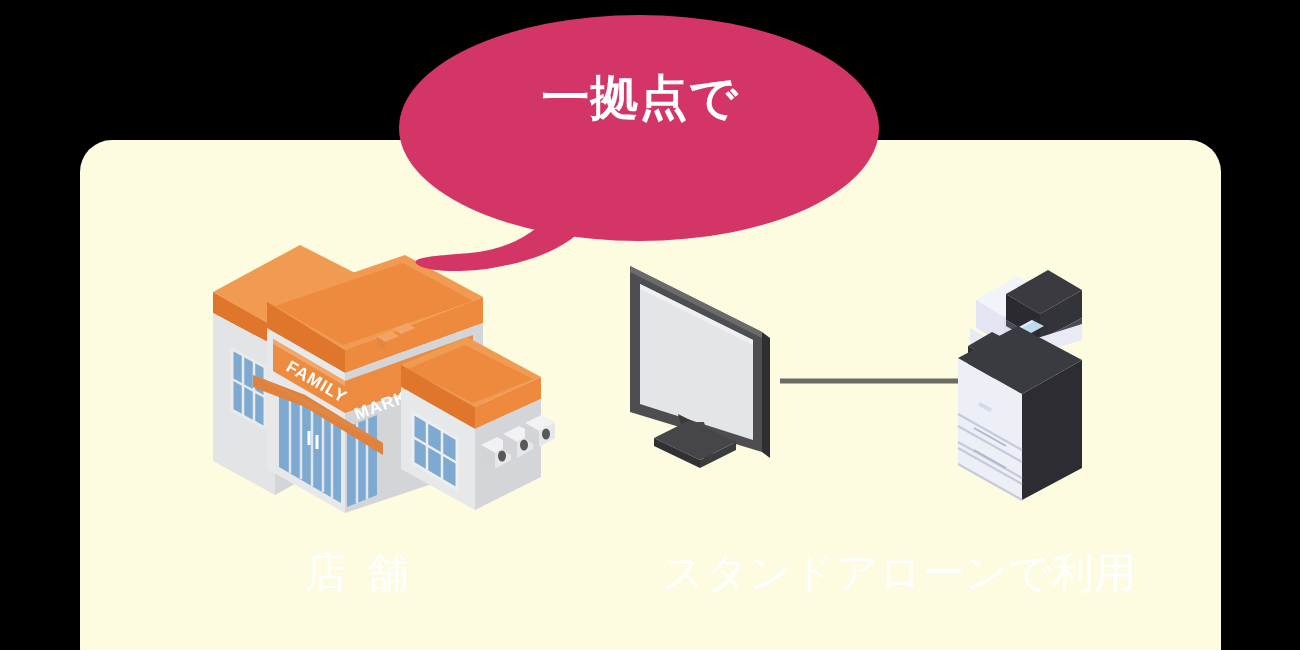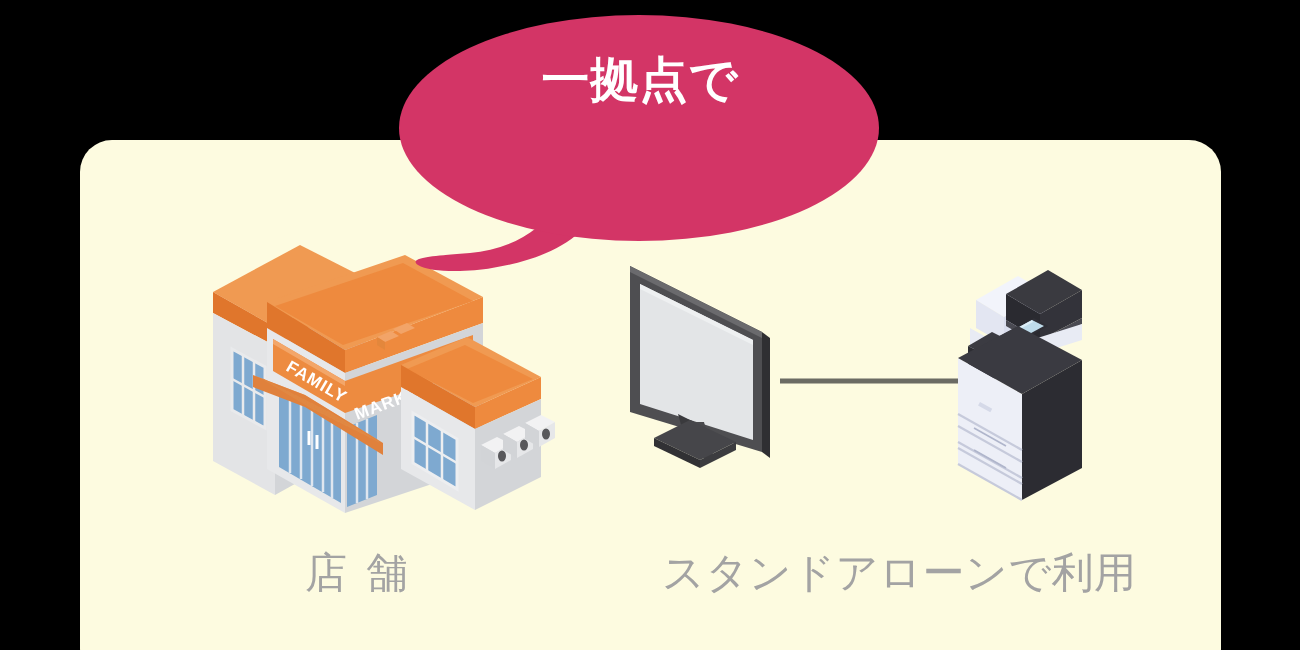--- a/index.html
+++ b/index.html
@@ -57,7 +57,7 @@
   #bubble-text {
     position: absolute;
     left: 400px;
-    top: 50px;
+    top: 68px;
     width: 480px;
     text-align: center;
     color: #FFFFFF;

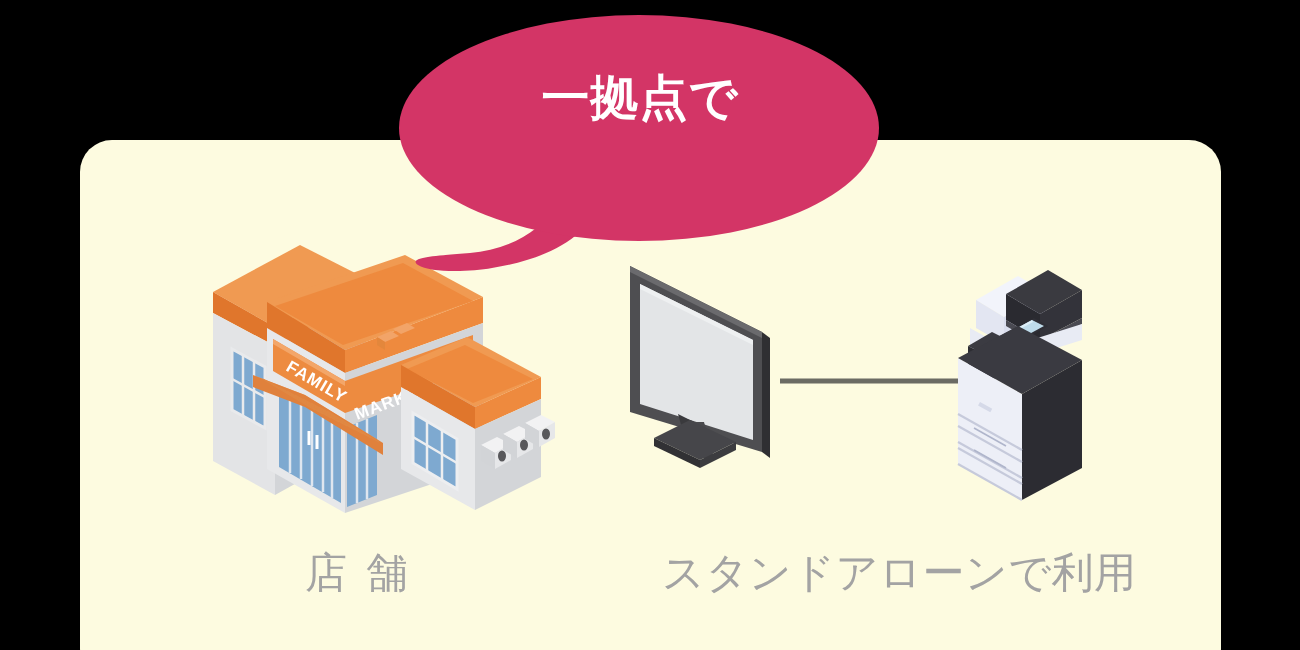--- a/index.html
+++ b/index.html
@@ -30,10 +30,10 @@
   }
   .caption {
     position: absolute;
-    color: #a3a3a3;
+    color: #ffffff;
     font-size: 42px;
     line-height: 1;
-    font-family: Liberation Serif, serif;
+    font-family: Liberation Sans, sans-serif;
     white-space: nowrap;
   }
   #caption-store {

